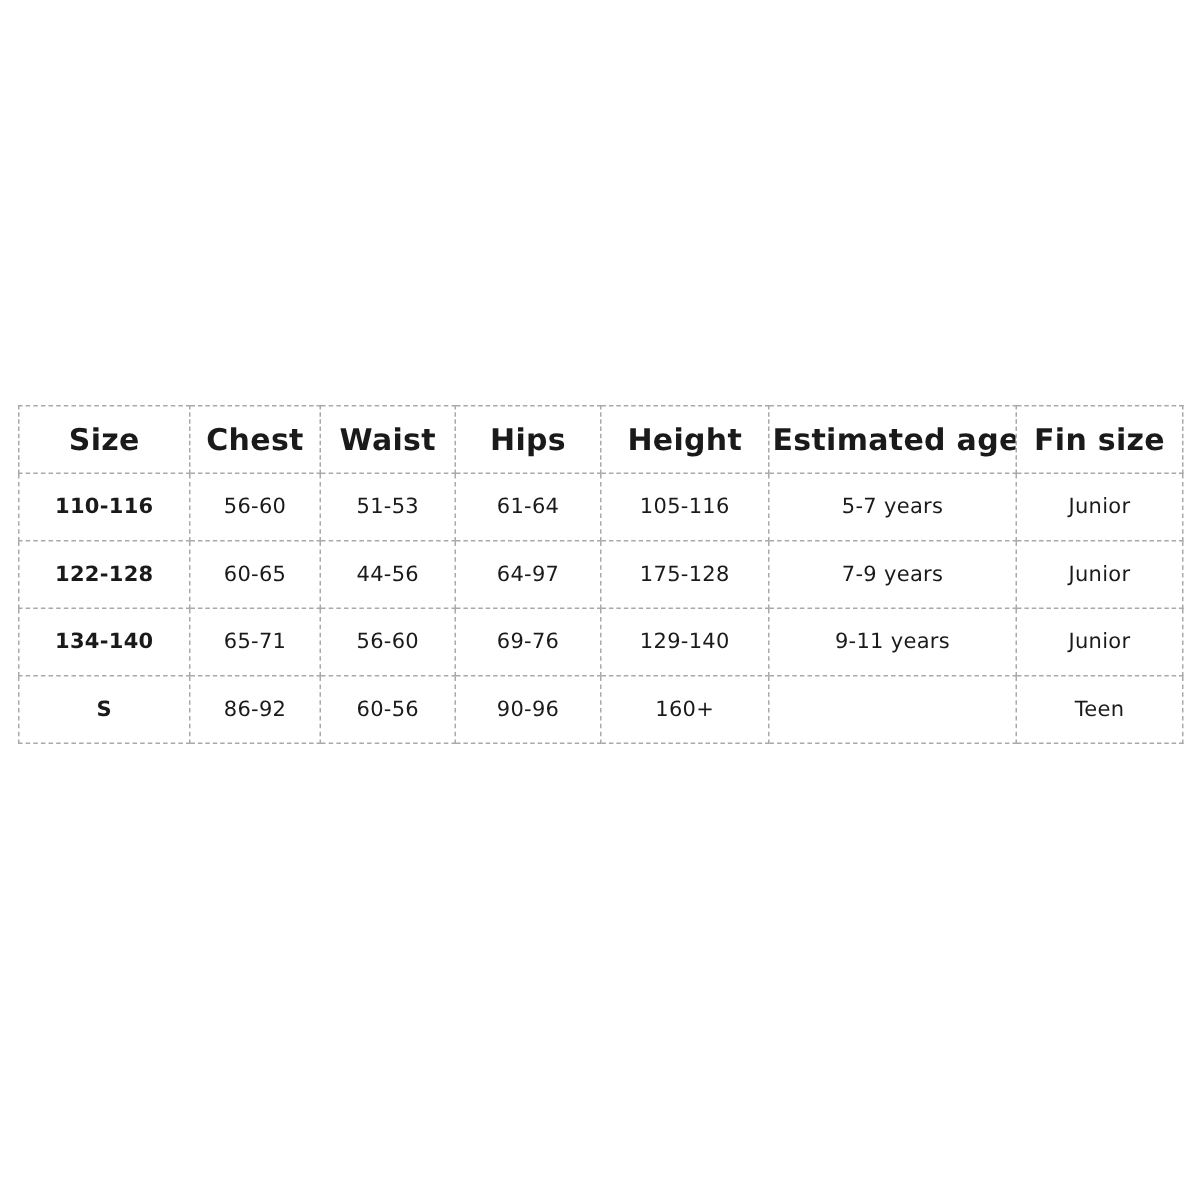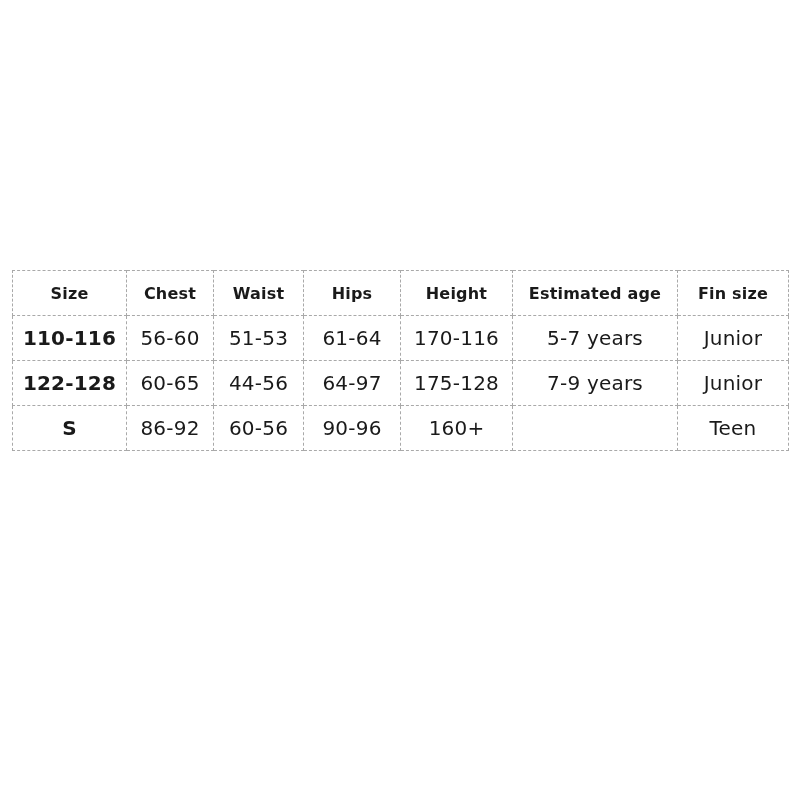--- a/index.html
+++ b/index.html
@@ -42,7 +42,7 @@
   }
   table.size-chart th{
     font-weight:bold;
-    font-size:16px;
+    font-size:20px;
   }
   table.size-chart td.first-col{
     font-weight:bold;

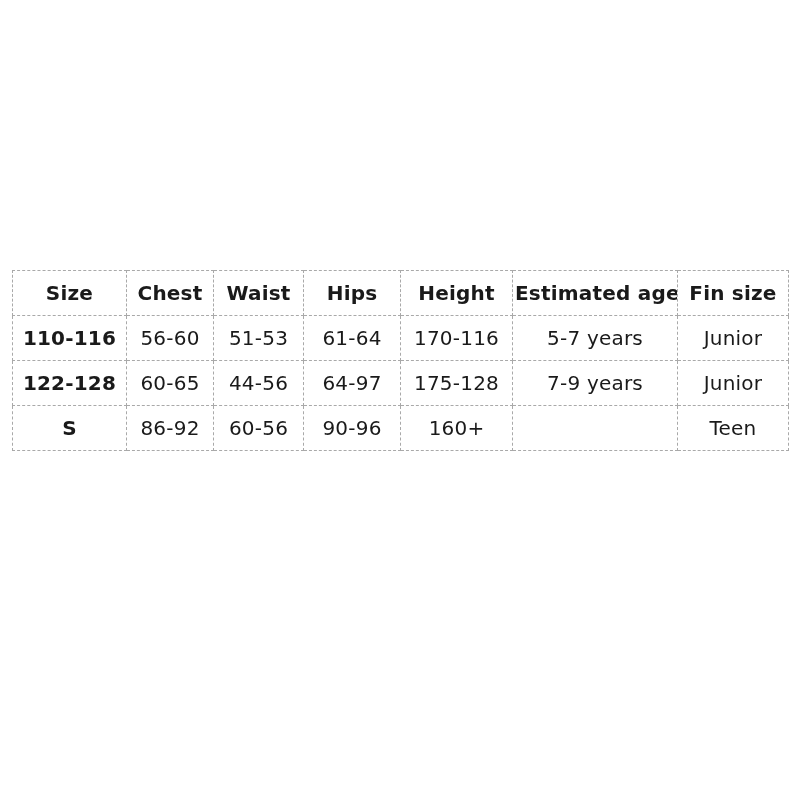--- a/index.html
+++ b/index.html
@@ -34,7 +34,7 @@
     height:45px;
     text-align:center;
     vertical-align:middle;
-    font-size:20px;
+    font-size:14px;
     padding:0 2px;
     letter-spacing:0.2px;
     overflow:hidden;

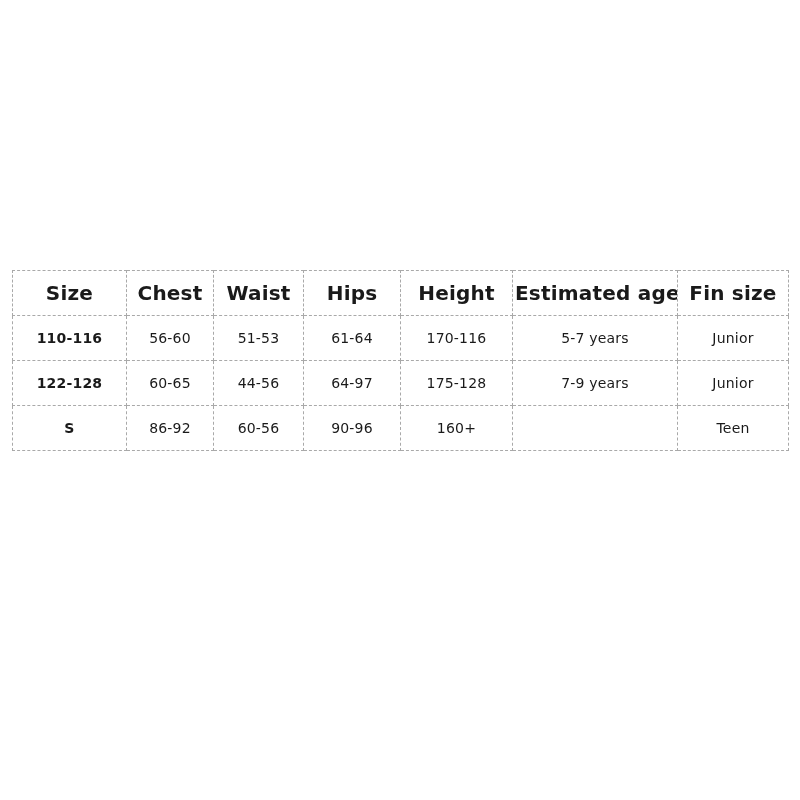--- a/index.html
+++ b/index.html
@@ -79,7 +79,7 @@
           <td>56-60</td>
           <td>51-53</td>
           <td>61-64</td>
-          <td>170-116</td>
+          <td>105-116</td>
           <td>5-7 years</td>
           <td>Junior</td>
         </tr>

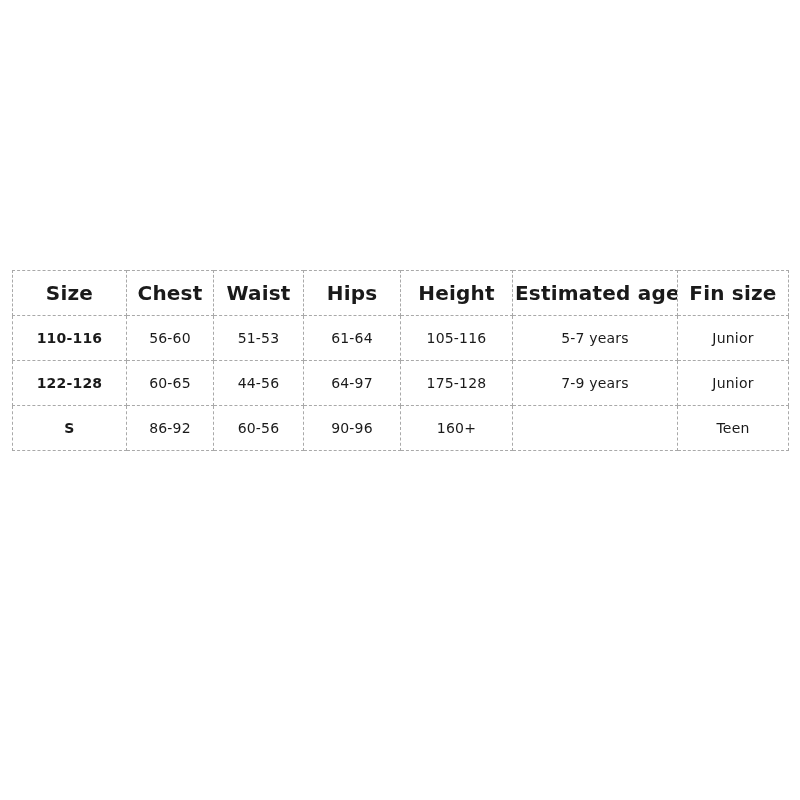--- a/index.html
+++ b/index.html
@@ -93,6 +93,15 @@
           <td>Junior</td>
         </tr>
         <tr>
+          <td class="first-col">134-140</td>
+          <td>65-71</td>
+          <td>56-60</td>
+          <td>69-76</td>
+          <td>129-140</td>
+          <td>9-11 years</td>
+          <td>Junior</td>
+        </tr>
+        <tr>
           <td class="first-col">S</td>
           <td>86-92</td>
           <td>60-56</td>

